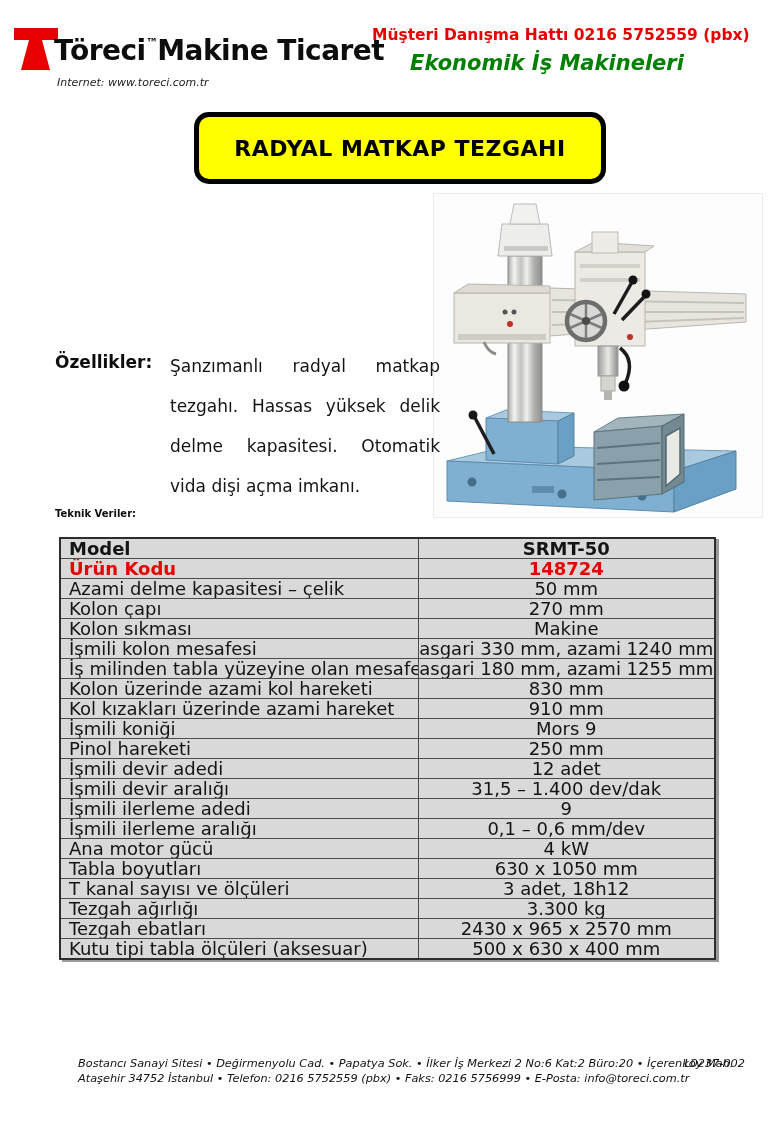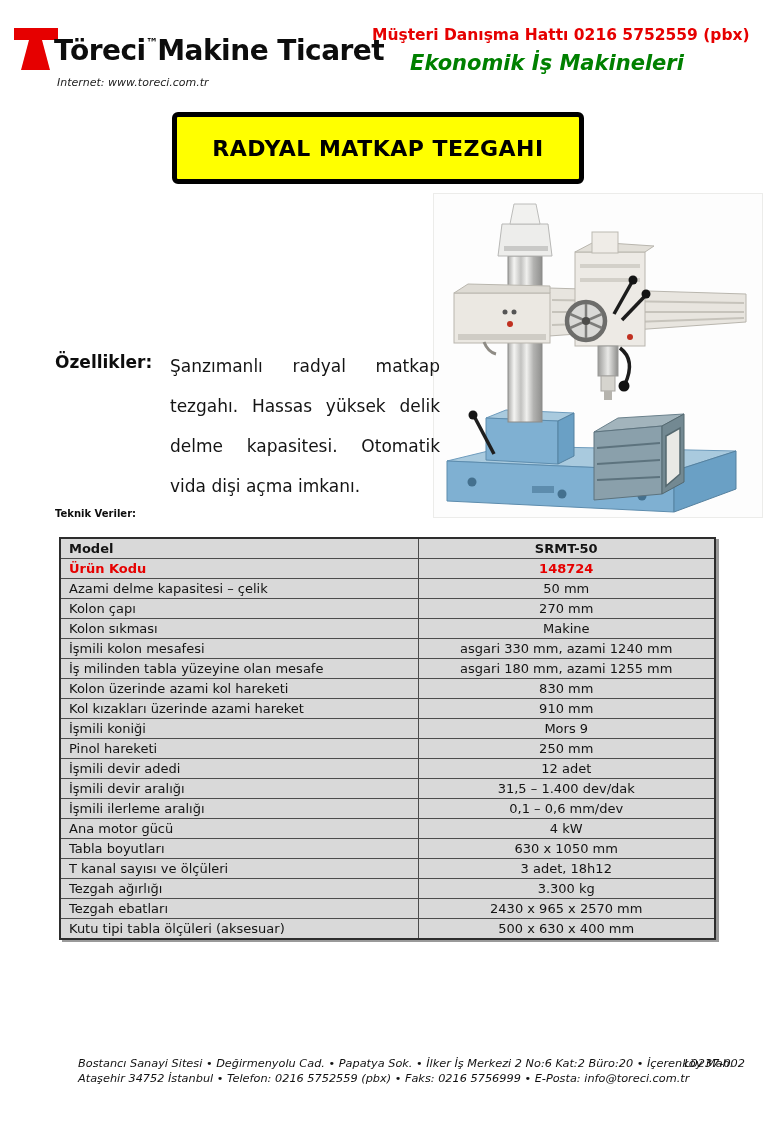--- a/index.html
+++ b/index.html
@@ -44,11 +44,11 @@
 
   
   .banner {
-    position: absolute; left: 172px; top: 112px;
+    position: absolute; left: 194px; top: 112px;
     width: 412px; height: 72px;
     background: #ffff00;
     border: 5px solid #000;
-    border-radius: 6px;
+    border-radius: 15px;
     display: flex; align-items: center; justify-content: center;
   }
   .banner-text {

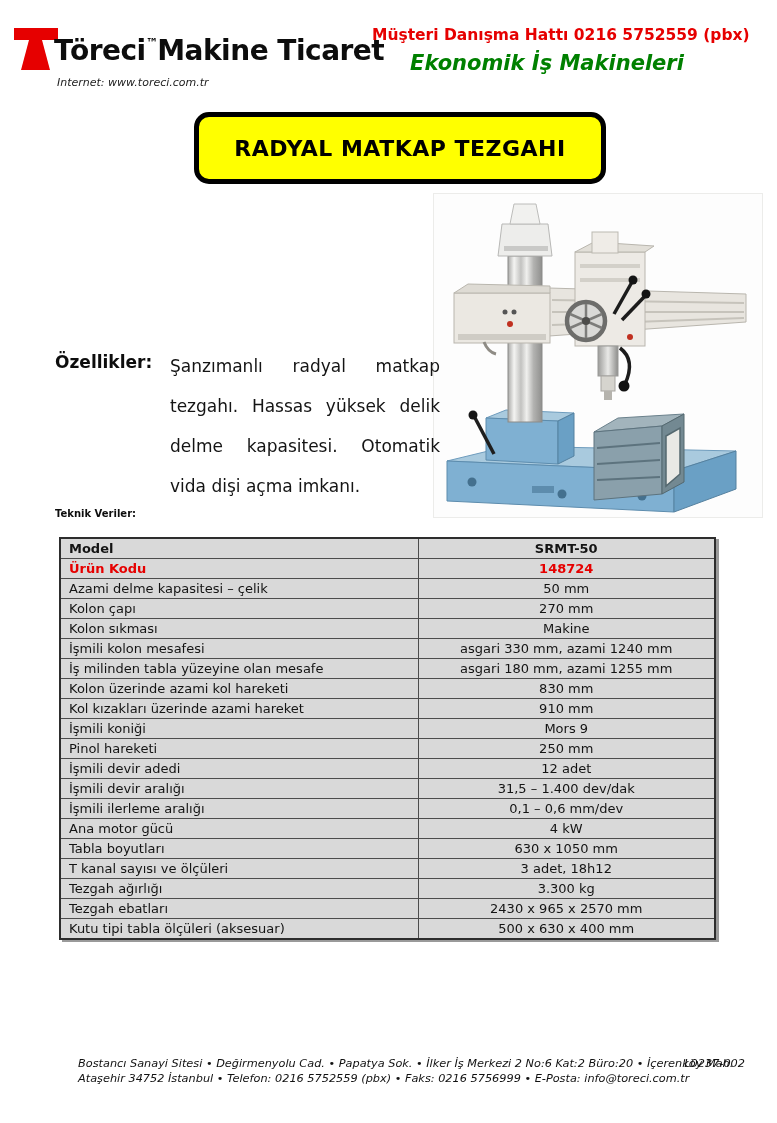--- a/index.html
+++ b/index.html
@@ -99,7 +99,7 @@
   table.specs td {
     background: #d9d9d9;
     border: 1px solid #4c4c4c;
-    font-size: 13px;
+    font-size: 18px;
     height: 20px;
     line-height: 19px;
     overflow: hidden;

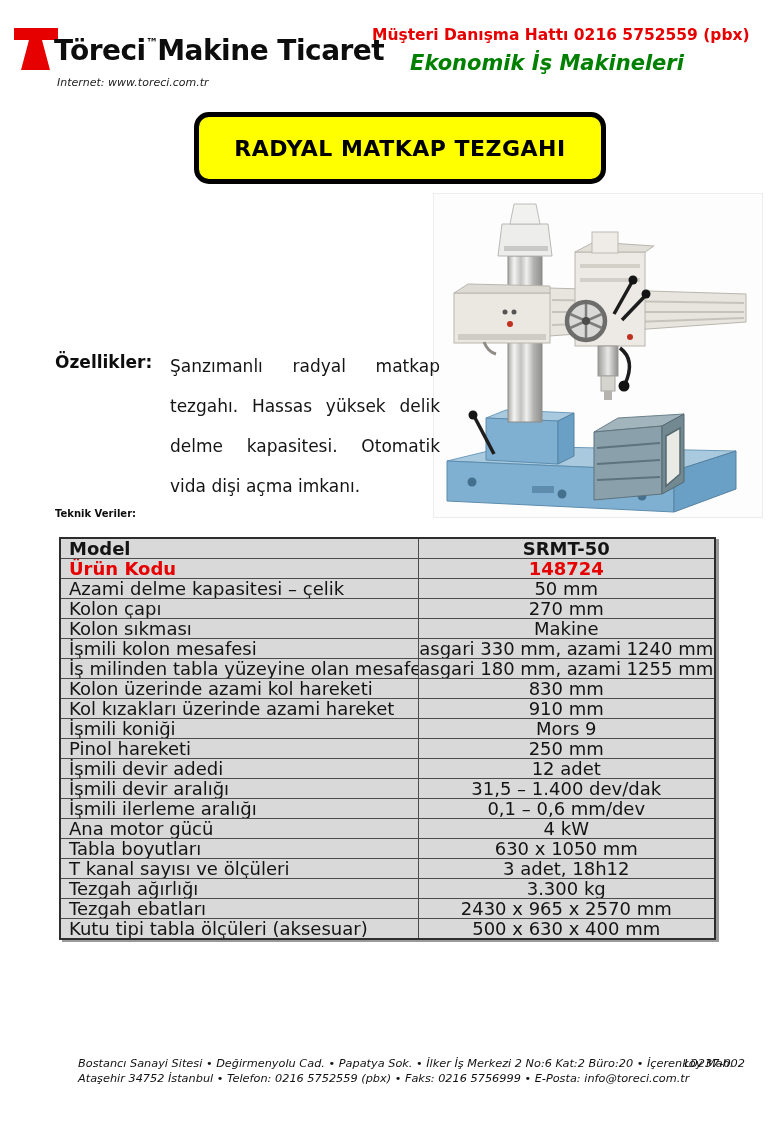--- a/index.html
+++ b/index.html
@@ -324,6 +324,10 @@
           <td class="cell-value">31,5 – 1.400 dev/dak</td>
         </tr>
 
+        <tr class="normal">
+          <td class="cell-label">İşmili ilerleme adedi</td>
+          <td class="cell-value">9</td>
+        </tr>
 
         <tr class="normal">
           <td class="cell-label">İşmili ilerleme aralığı</td>

